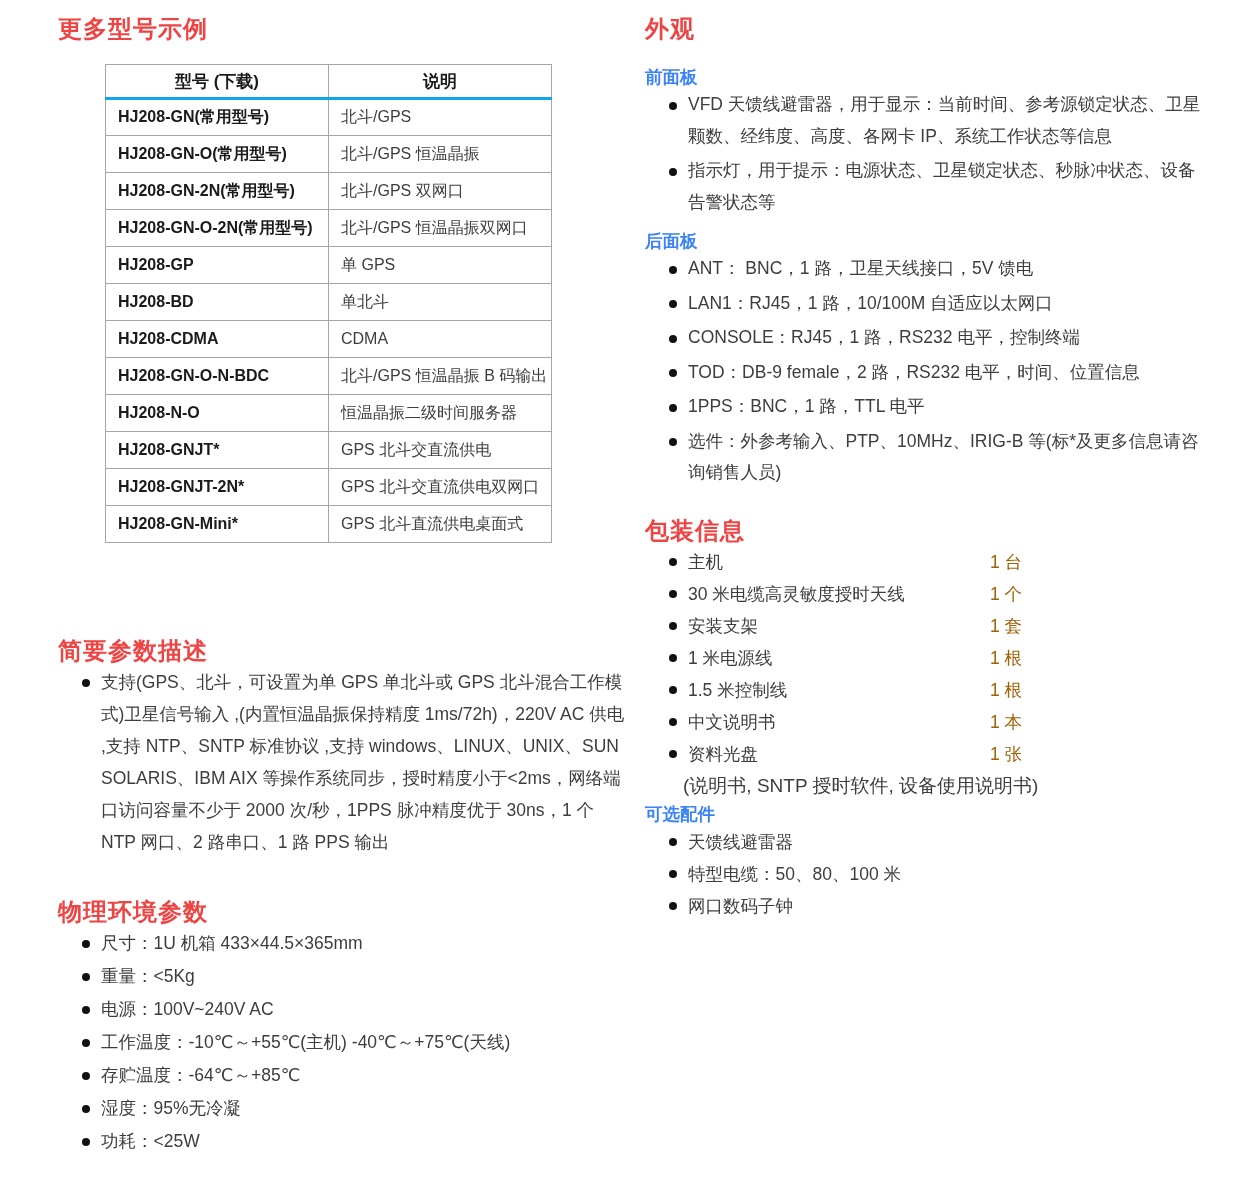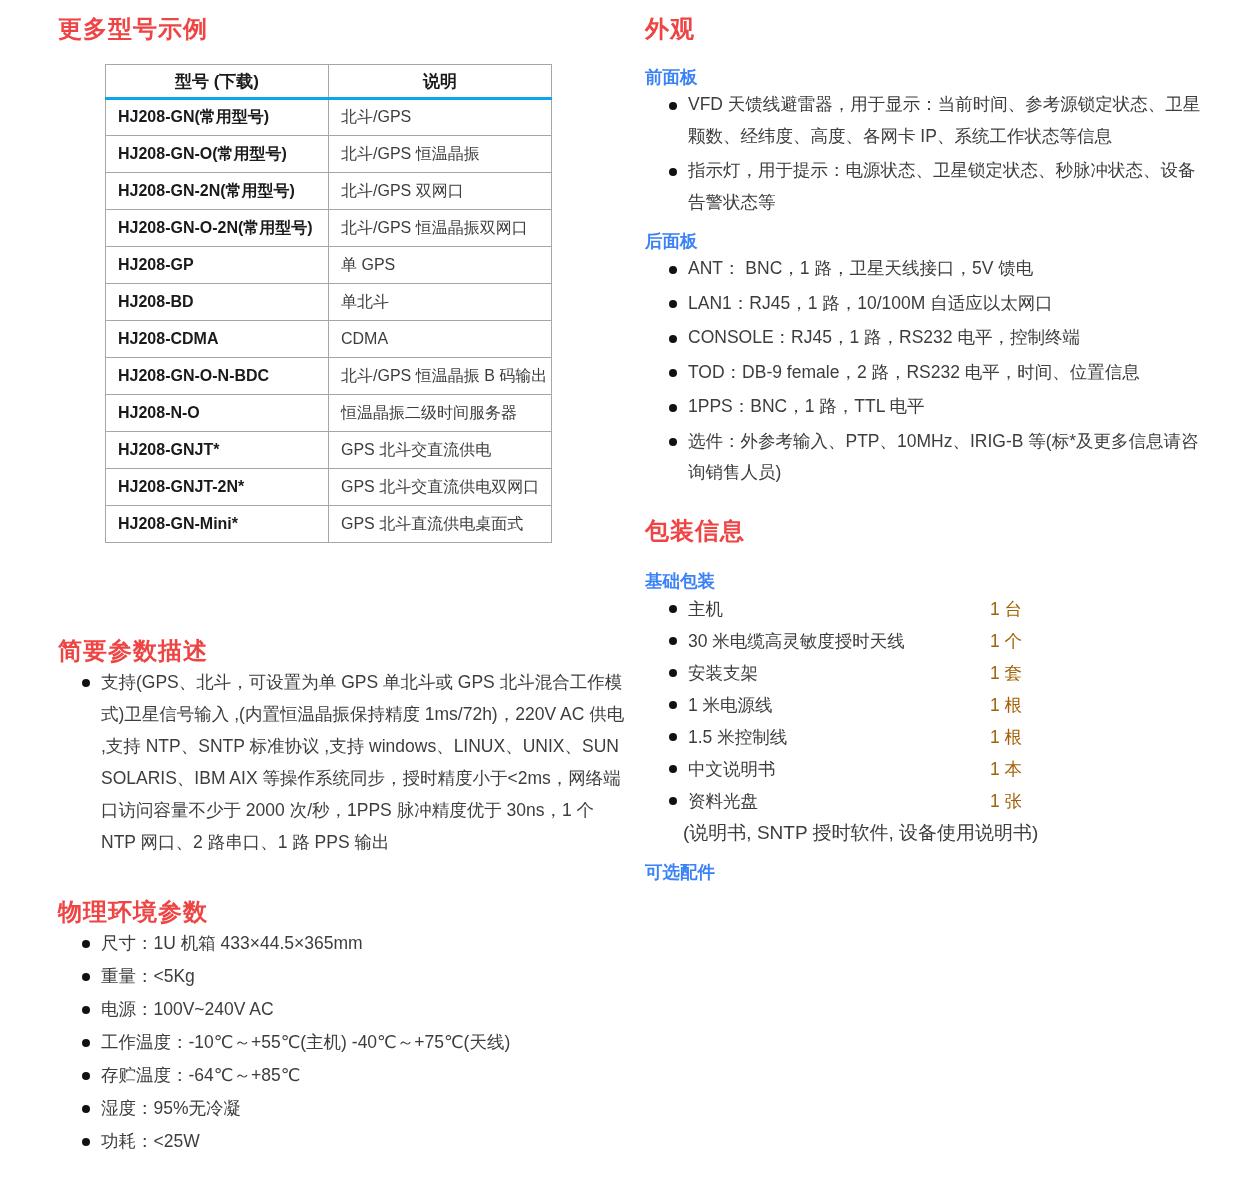--- a/index.html
+++ b/index.html
@@ -185,7 +185,6 @@
 
   <h2 class="section-title mt-packinfo">包装信息</h2>
 
-  <h3 class="sub-title mt-basepack">基础包装</h3>
   <ul class="bullets pack mt-packlist">
     <li>
       <span>主机</span>

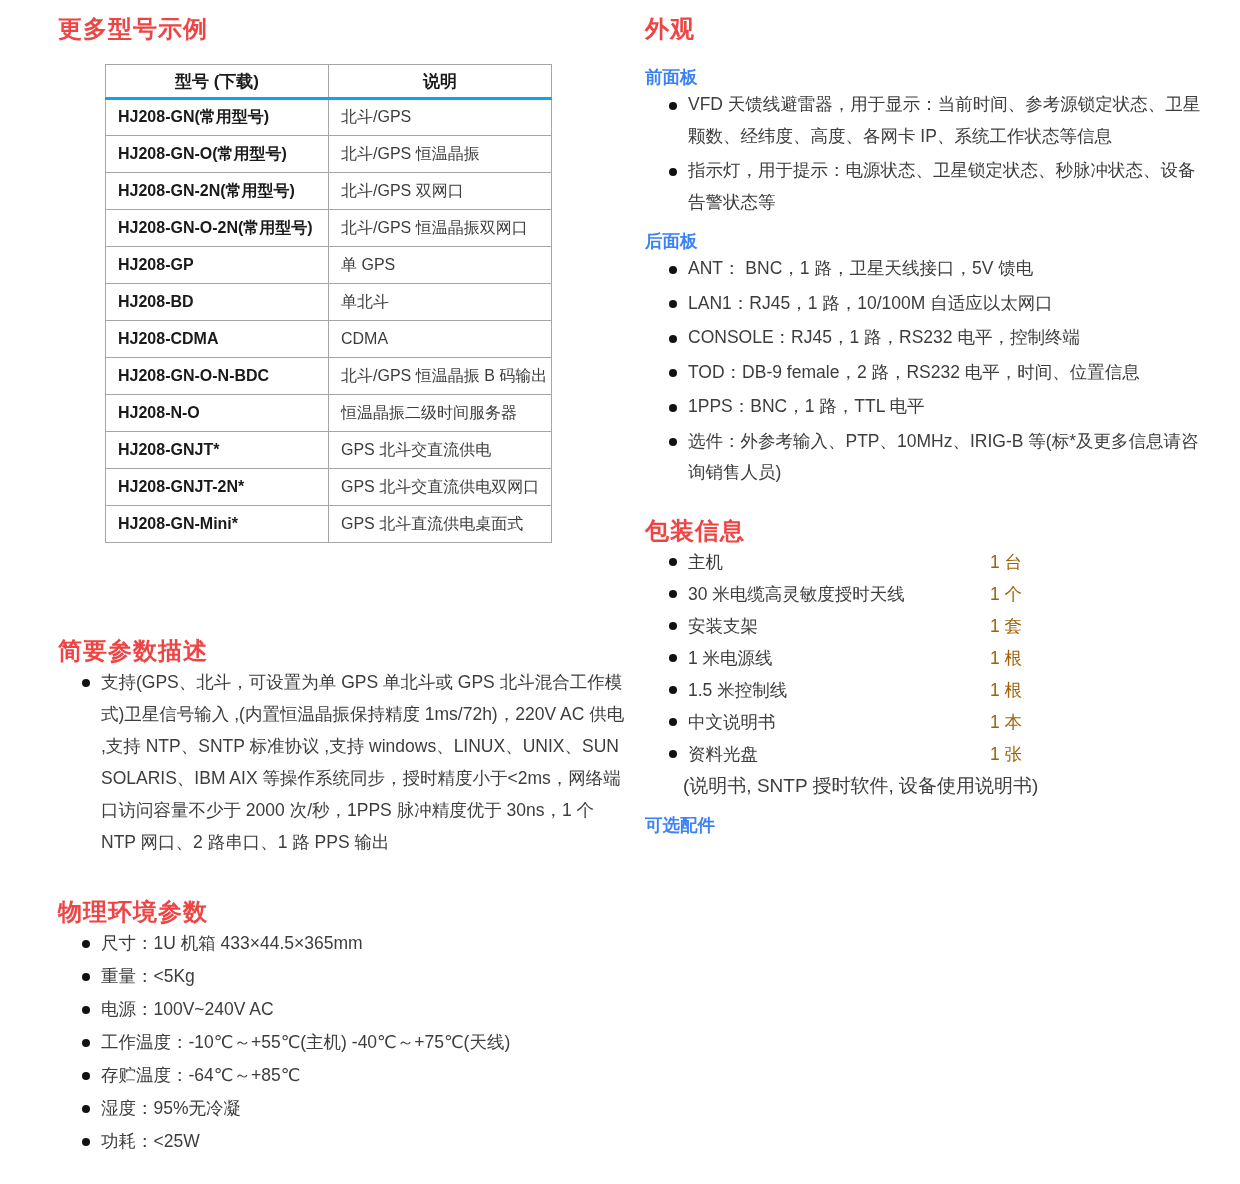--- a/index.html
+++ b/index.html
@@ -74,7 +74,7 @@
   .mt-packinfo{ margin-top: 27px; }
   .mt-basepack{ margin-top: 23px; }
   .mt-packlist{ margin-top: 7px; }
-  .mt-optional{ margin-top: 11px; }
+  .mt-optional{ }
   .mt-optlist { margin-top: 7px; }
 </style>
 </head>

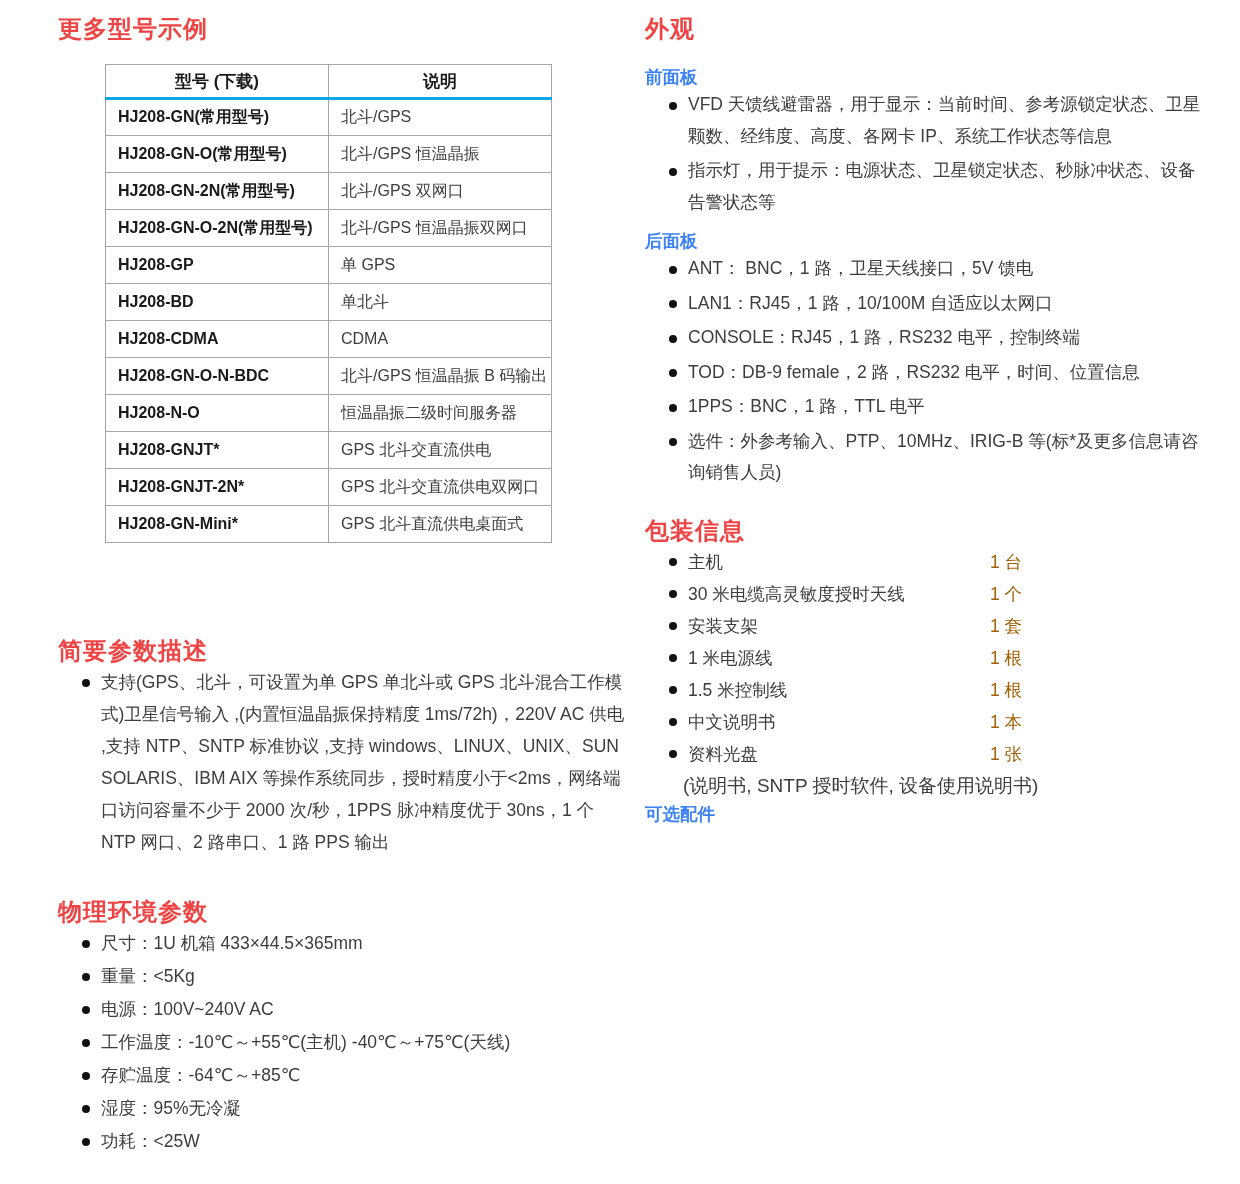--- a/index.html
+++ b/index.html
@@ -218,6 +218,11 @@
   <p class="note-line">(说明书, SNTP 授时软件, 设备使用说明书)</p>
 
   <h3 class="sub-title mt-optional">可选配件</h3>
+  <ul class="bullets pack mt-optlist">
+    <li>天馈线避雷器</li>
+    <li>特型电缆：50、80、100 米</li>
+    <li>网口数码子钟</li>
+  </ul>
 
 </div>
 

